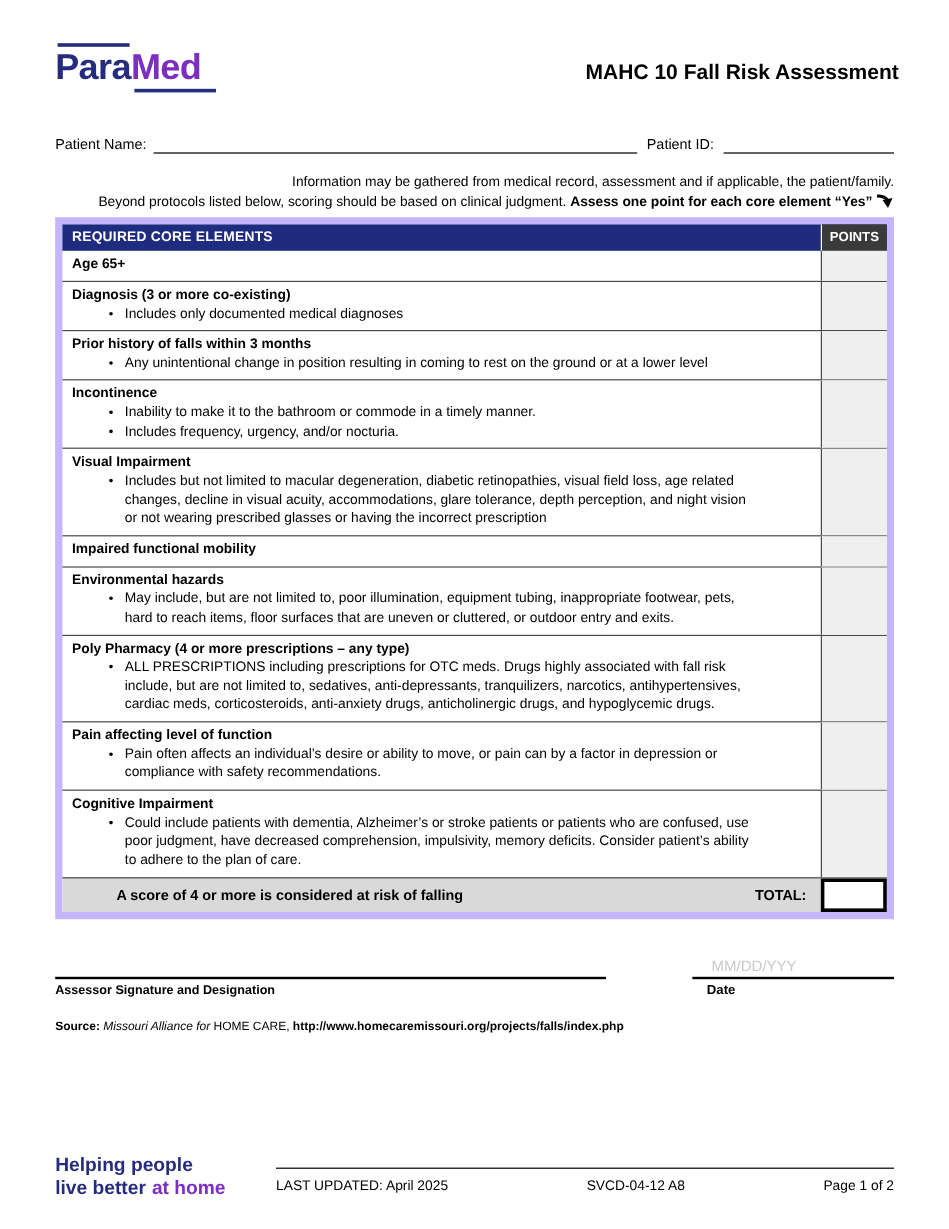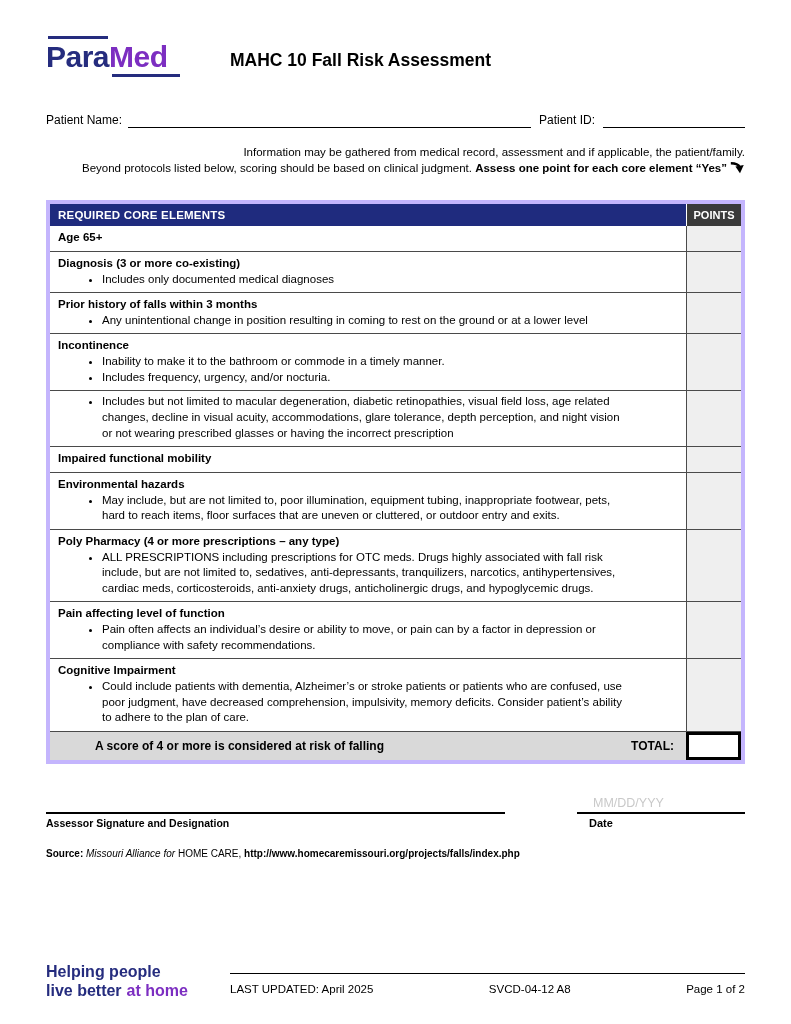--- a/index.html
+++ b/index.html
@@ -20,7 +20,7 @@
   .logo-text .para{color:var(--navy);}
   .logo-text .med{color:var(--purple);}
   .logo-rule-bottom{width:68px; height:3px; background:var(--navy); margin:1px 0 0 66px;}
-  .doc-title{position:absolute; left:230px; right:30px; top:50px; text-align:left;
+  .doc-title{position:absolute; left:230px; right:42px; top:50px; text-align:right;
     font-size:17.5px; font-weight:bold;}
 
   

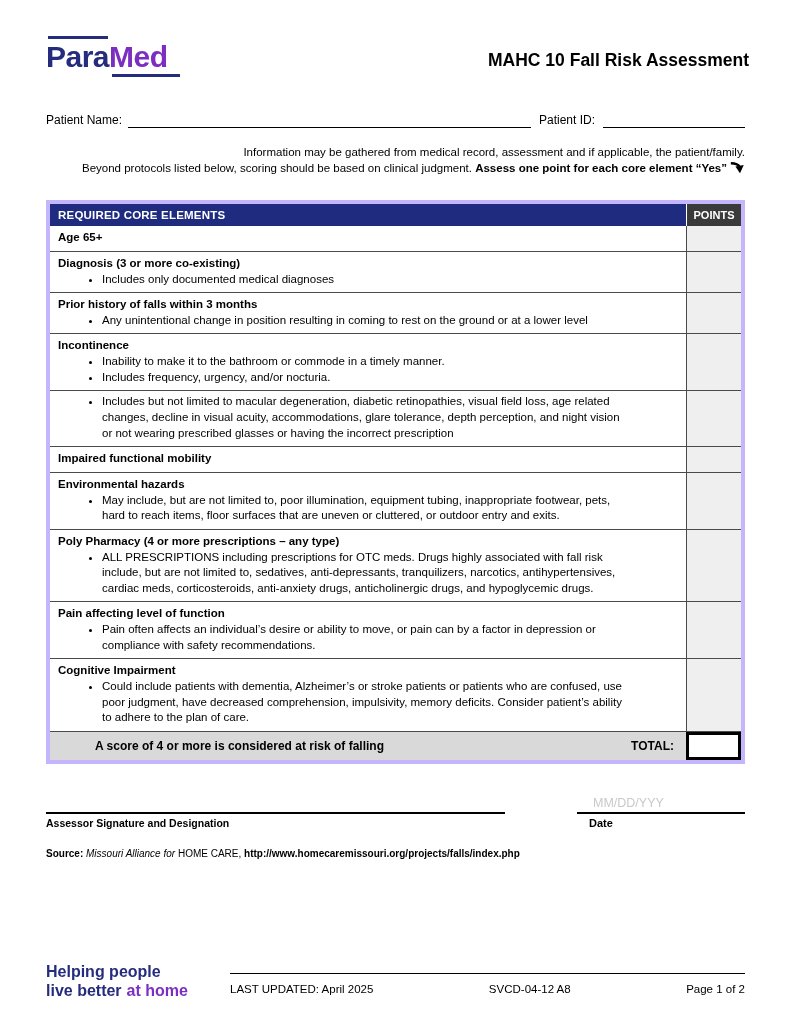--- a/index.html
+++ b/index.html
@@ -36,7 +36,7 @@
   .arrow-icon{display:inline-block; vertical-align:-2px; margin-left:3px;}
 
   
-  .risk-table{margin-top:24px; border:4px solid #c4b5fd;}
+  .risk-table{margin-top:4px; border:6px solid #c4b5fd;}
   .thead{display:flex; background:var(--header_navy); color:#fff; font-weight:bold;}
   .th-left{flex:1; padding:5px 8px; font-size:11.5px; letter-spacing:.2px;}
   .th-right{width:55px; background:var(--points_header); display:flex; align-items:center;

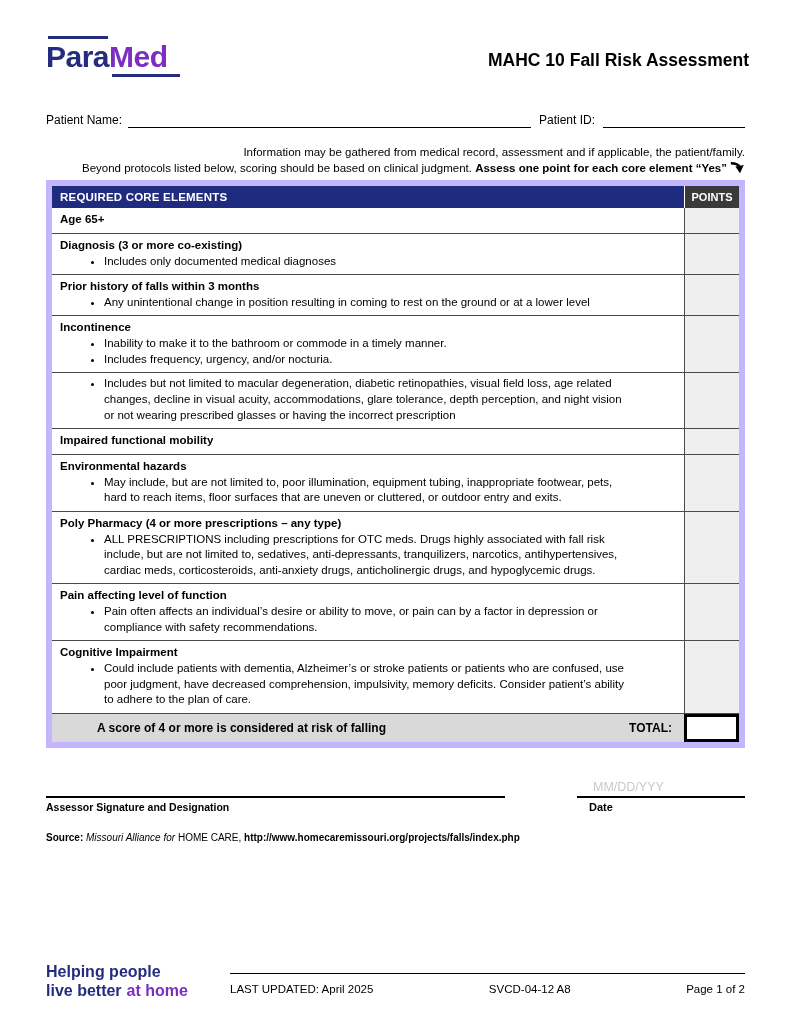--- a/index.html
+++ b/index.html
@@ -152,6 +152,7 @@
 
       <div class="trow">
         <div class="cell">
+          <div class="row-title">Visual Impairment</div>
           <ul>
               <li>Includes but not limited to macular degeneration, diabetic retinopathies, visual field loss, age related changes, decline in visual acuity, accommodations, glare tolerance, depth perception, and night vision or not wearing prescribed glasses or having the incorrect prescription</li>
             </ul>

